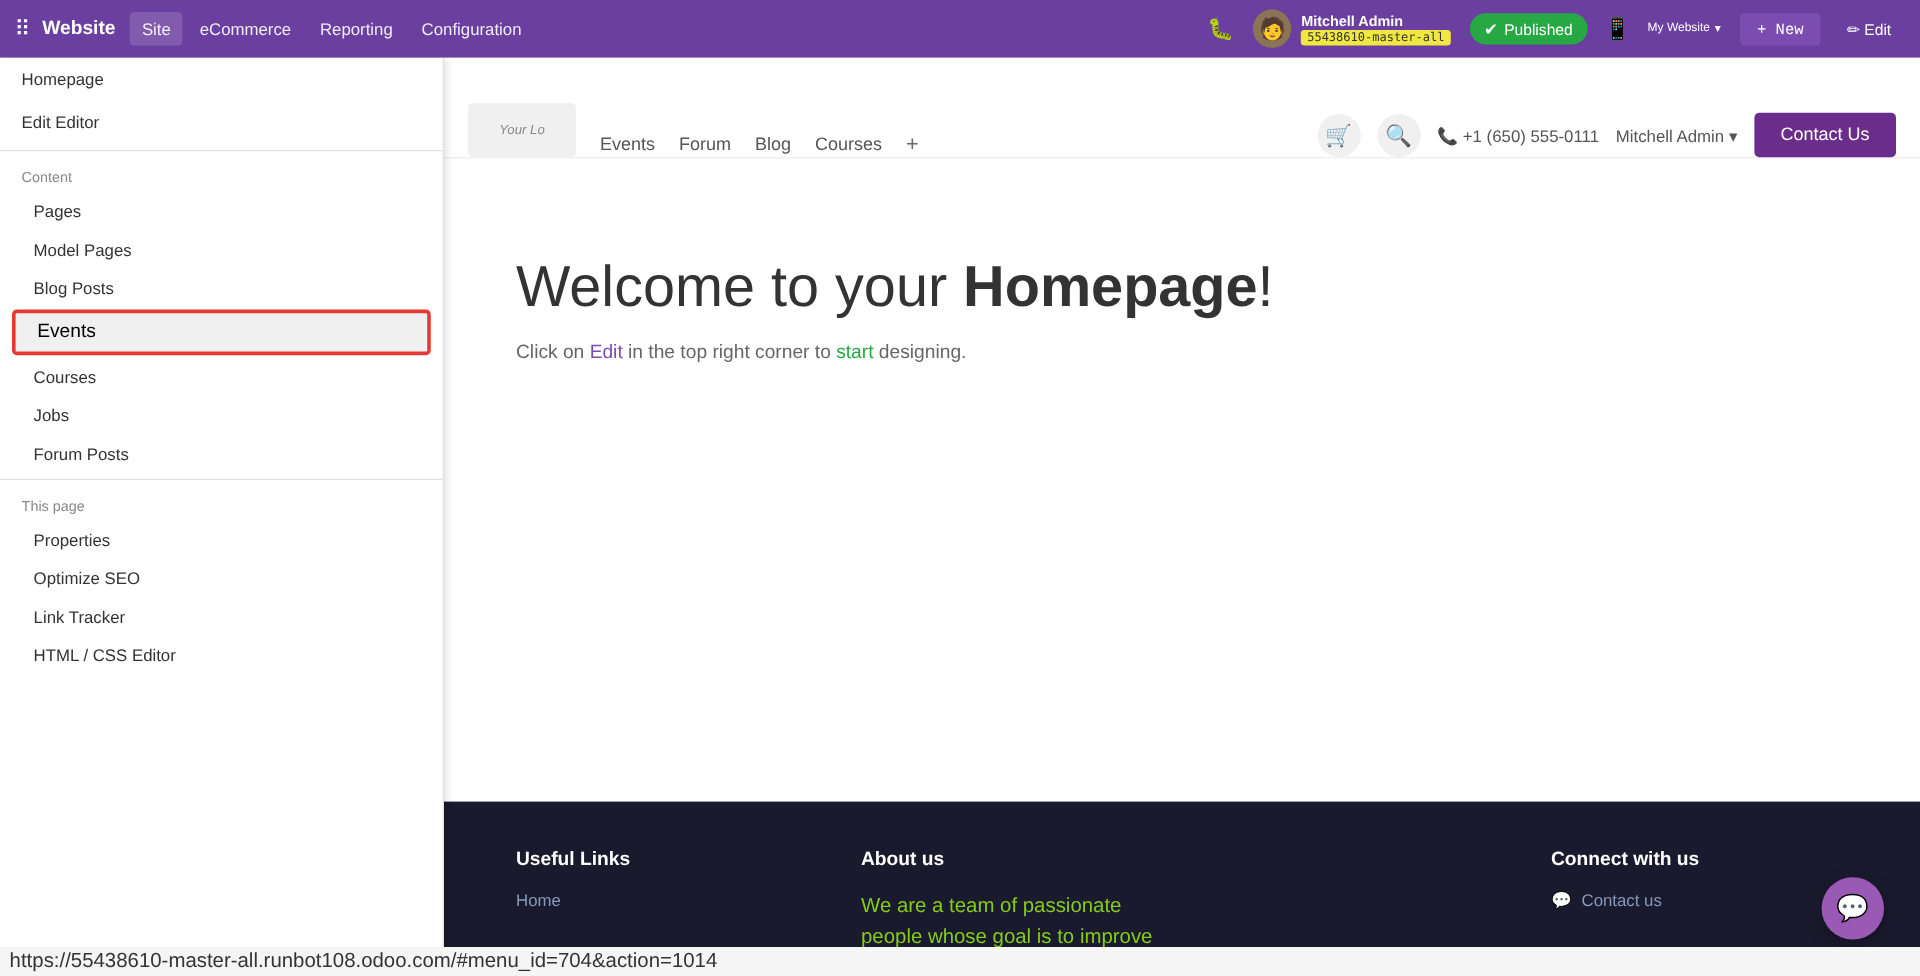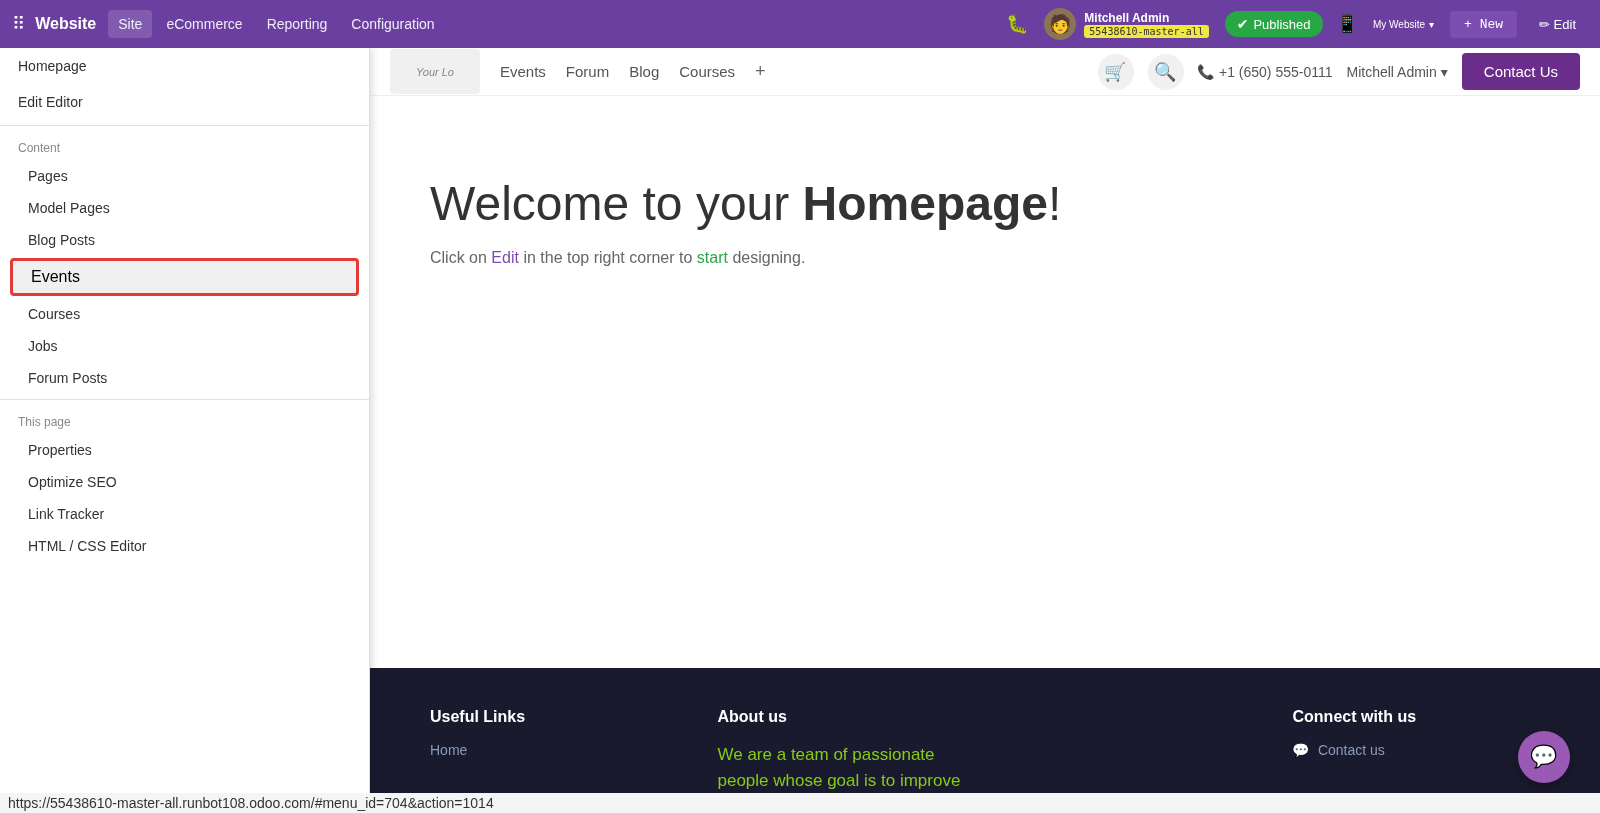--- a/index.html
+++ b/index.html
@@ -198,9 +198,9 @@
     
     .website-header {
       background: white;
-      height: 48px;
-      display: flex;
-      align-items: center;
+      height: 84px;
+      display: flex;
+      align-items: flex-end;
       padding: 0 20px;
       border-bottom: 1px solid #eee;
       position: relative;

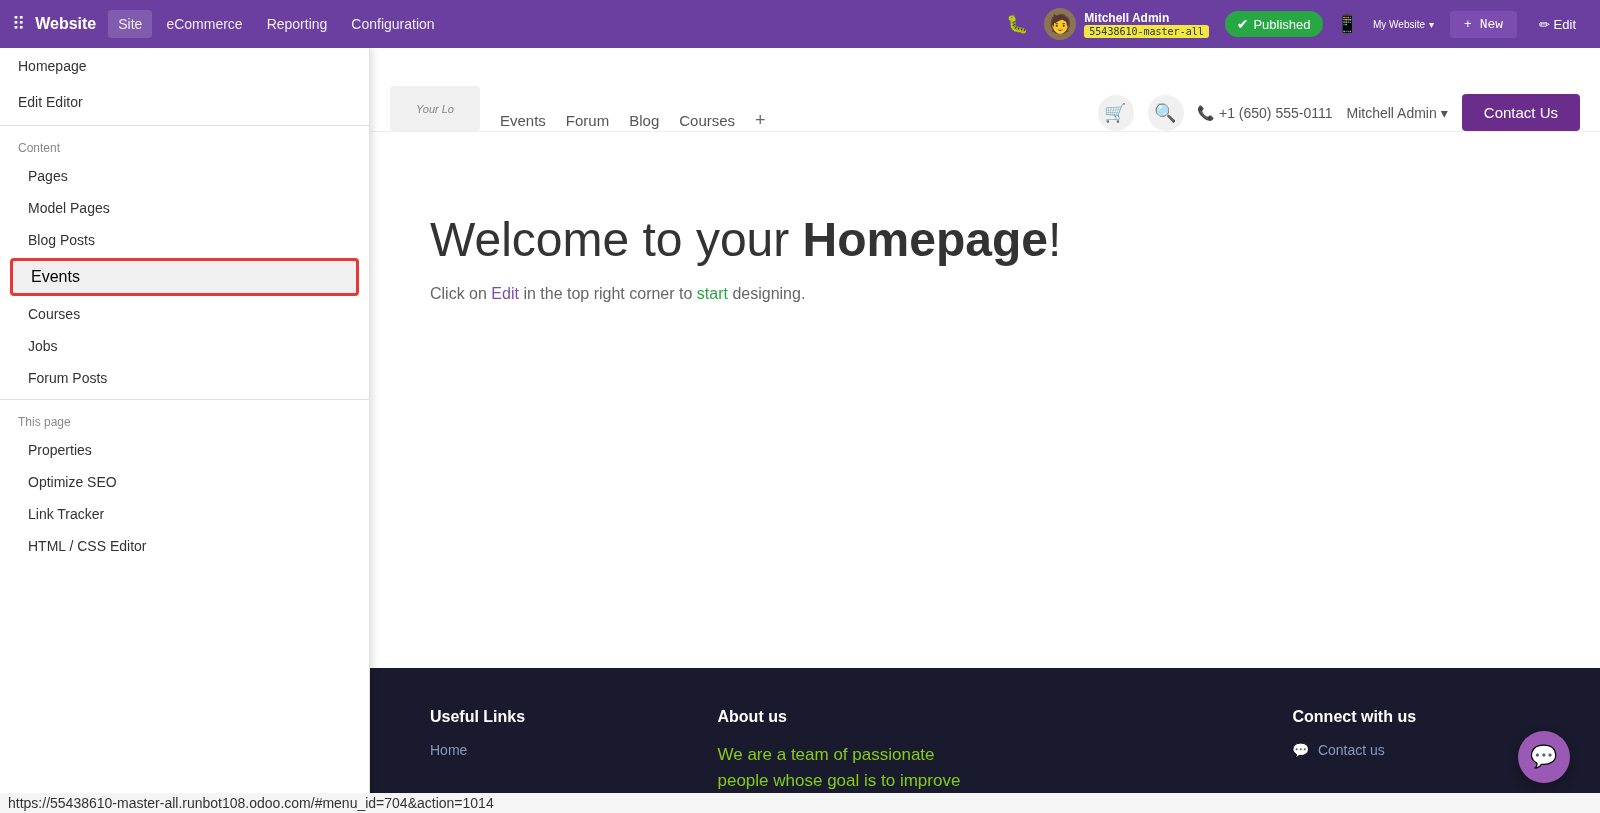--- a/index.html
+++ b/index.html
@@ -339,7 +339,7 @@
       left: 0;
       right: 0;
       background: #f5f5f5;
-      font-size: 14px;
+      font-size: 17px;
       color: #333;
       padding: 2px 8px;
       z-index: 300;

